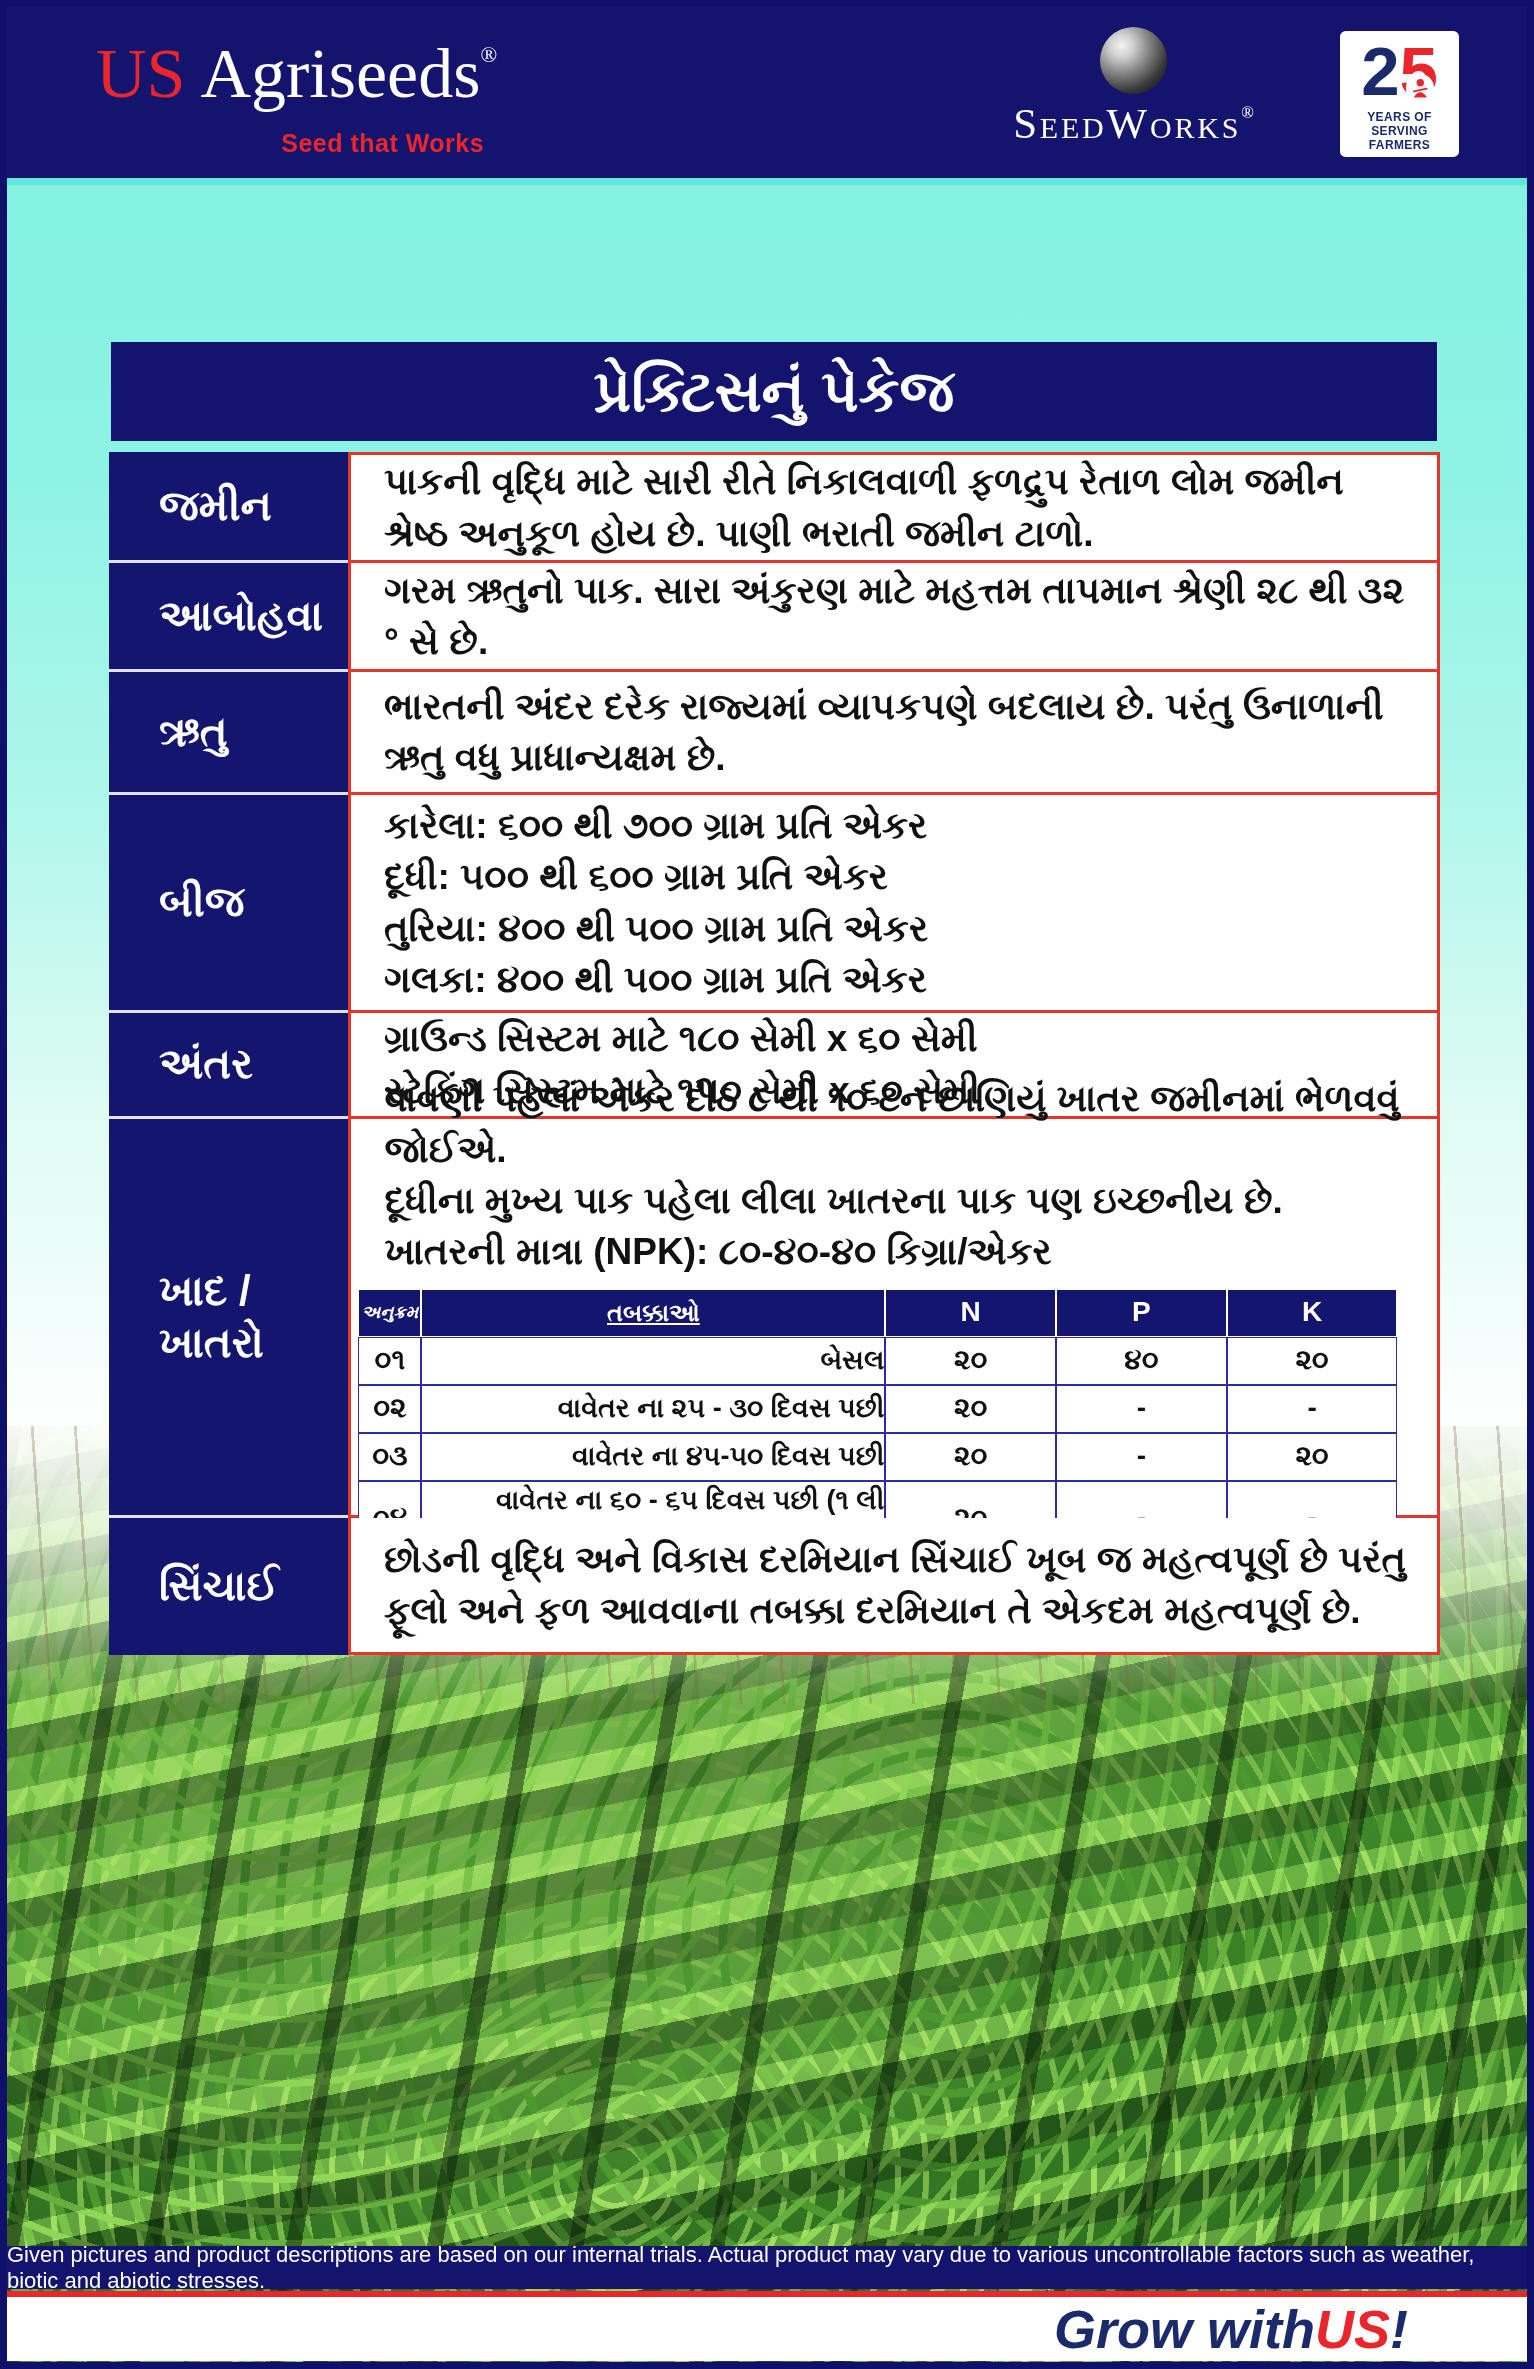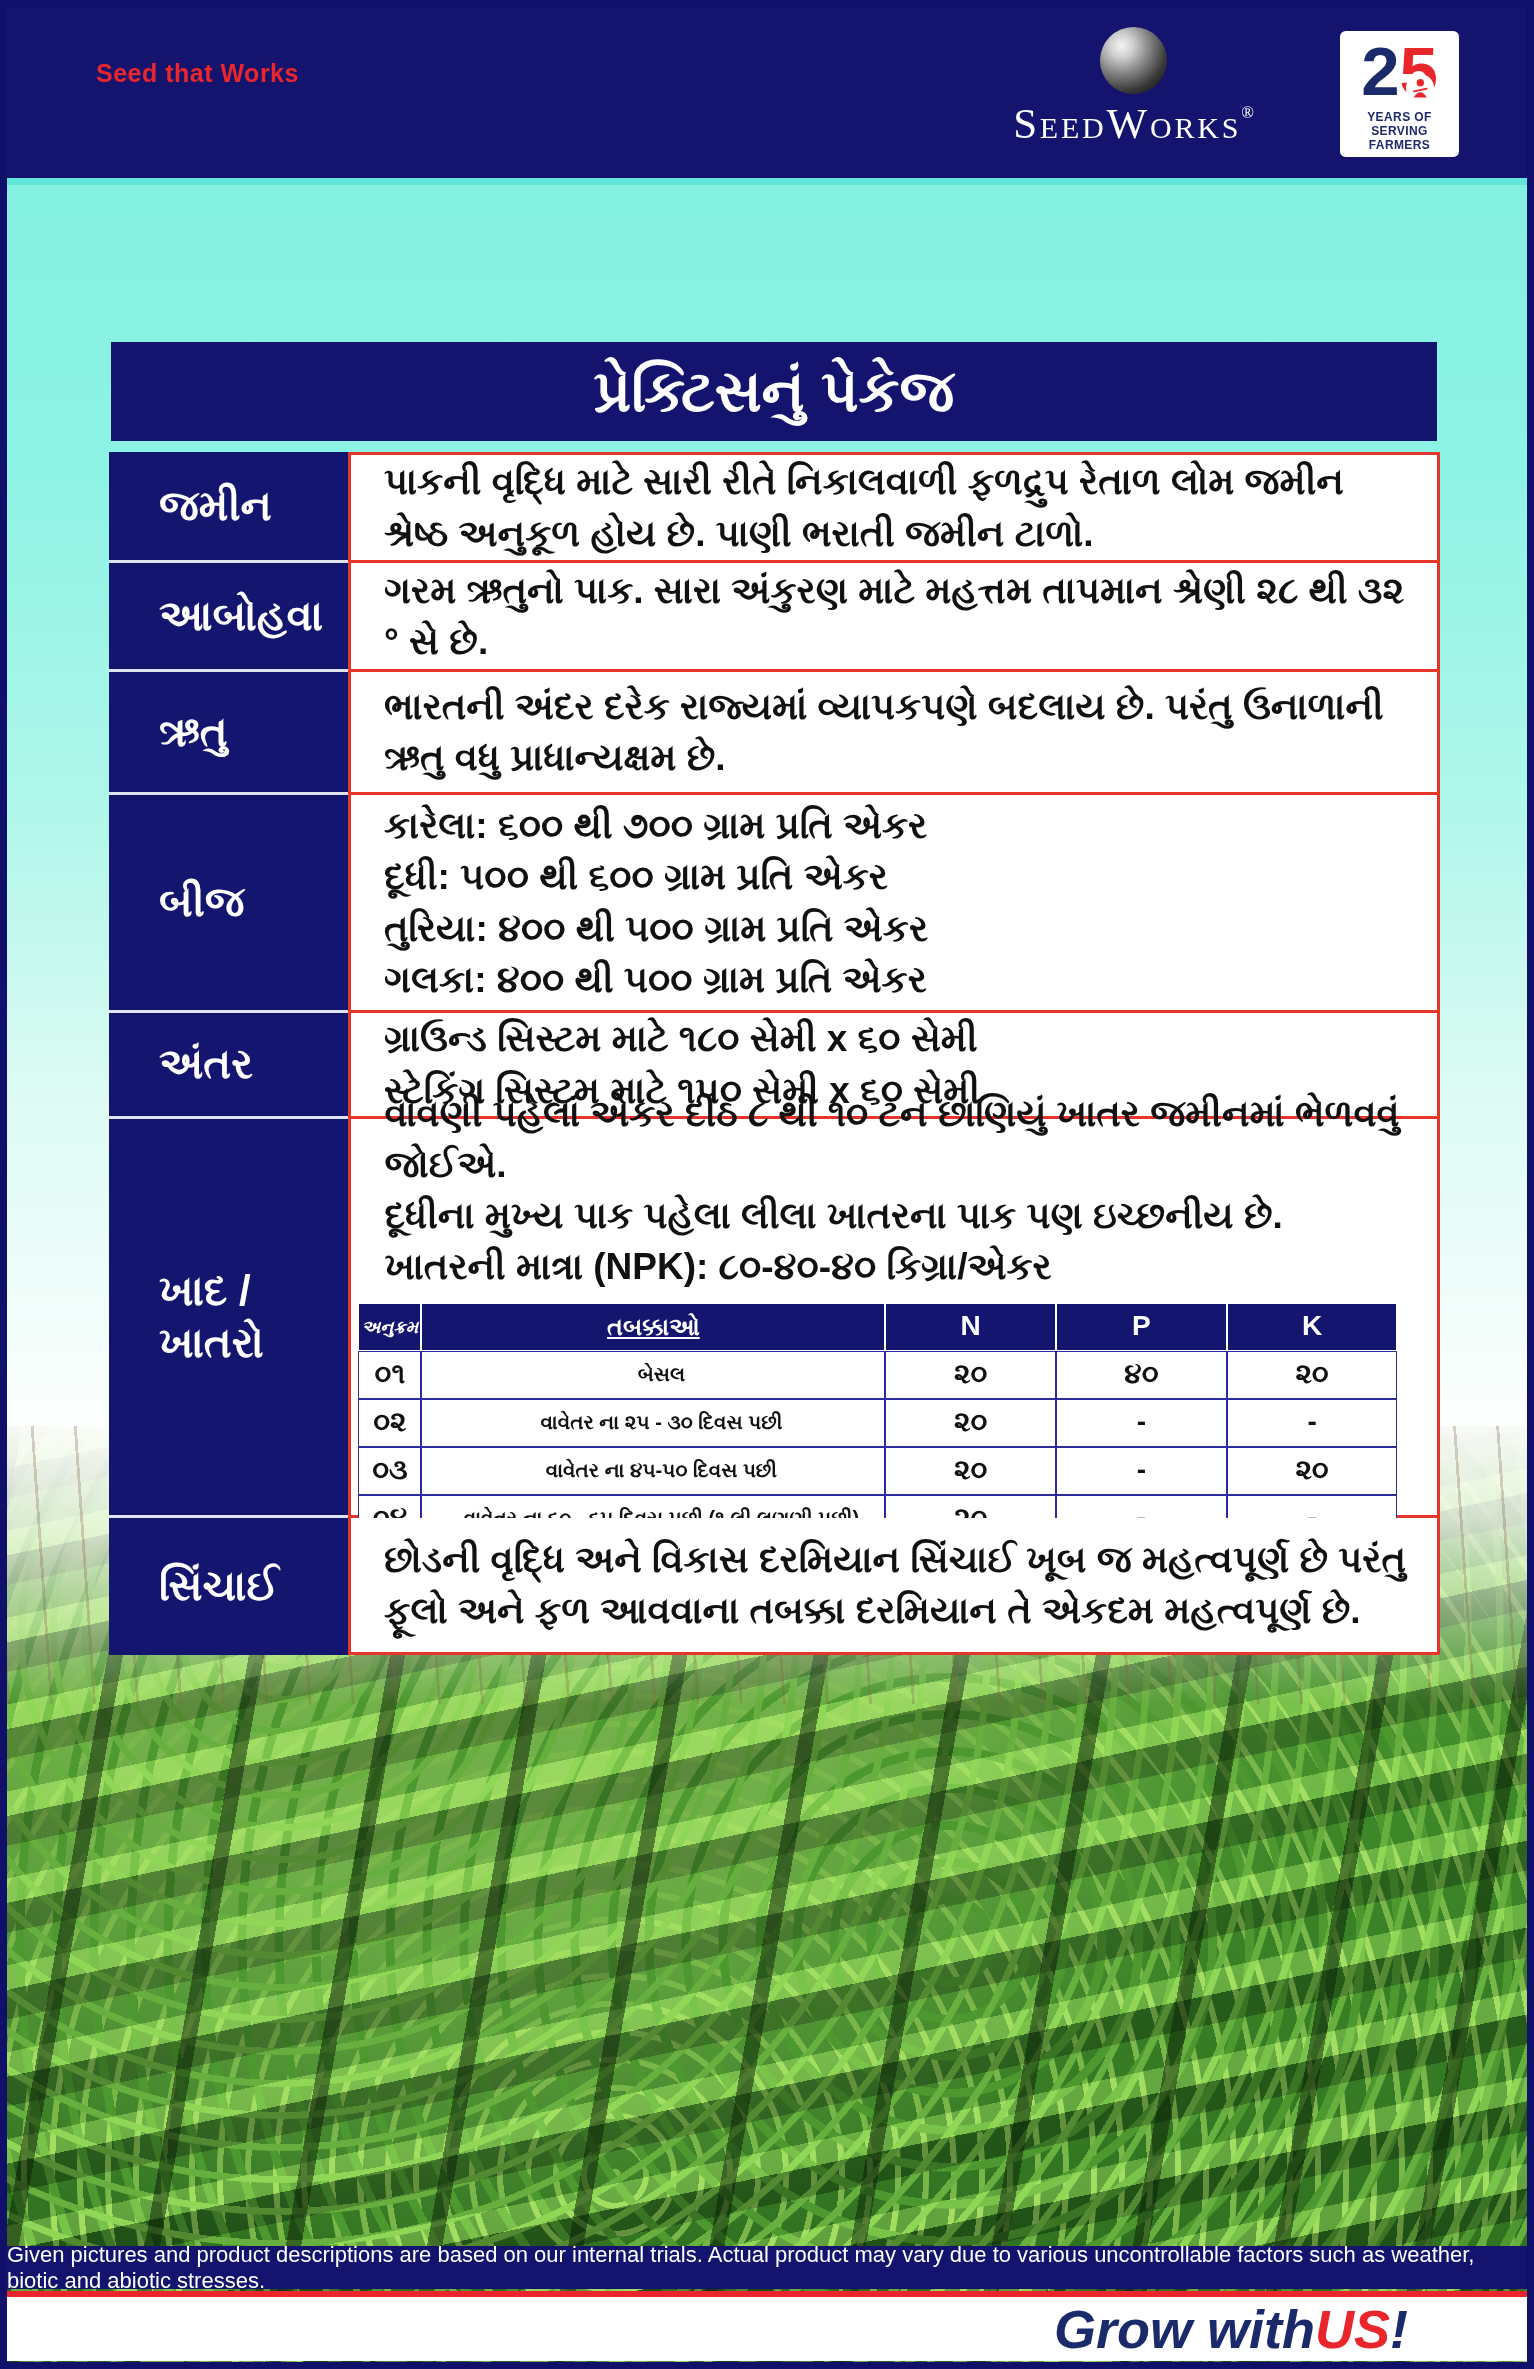--- a/index.html
+++ b/index.html
@@ -97,6 +97,9 @@
 
   <header class="topbar">
     <div class="brand">
+      <div class="brand-main">
+        <span class="us">US</span><span class="agri">Agriseeds</span><span class="reg">®</span>
+      </div>
       <div class="tagline">Seed that Works</div>
     </div>
 

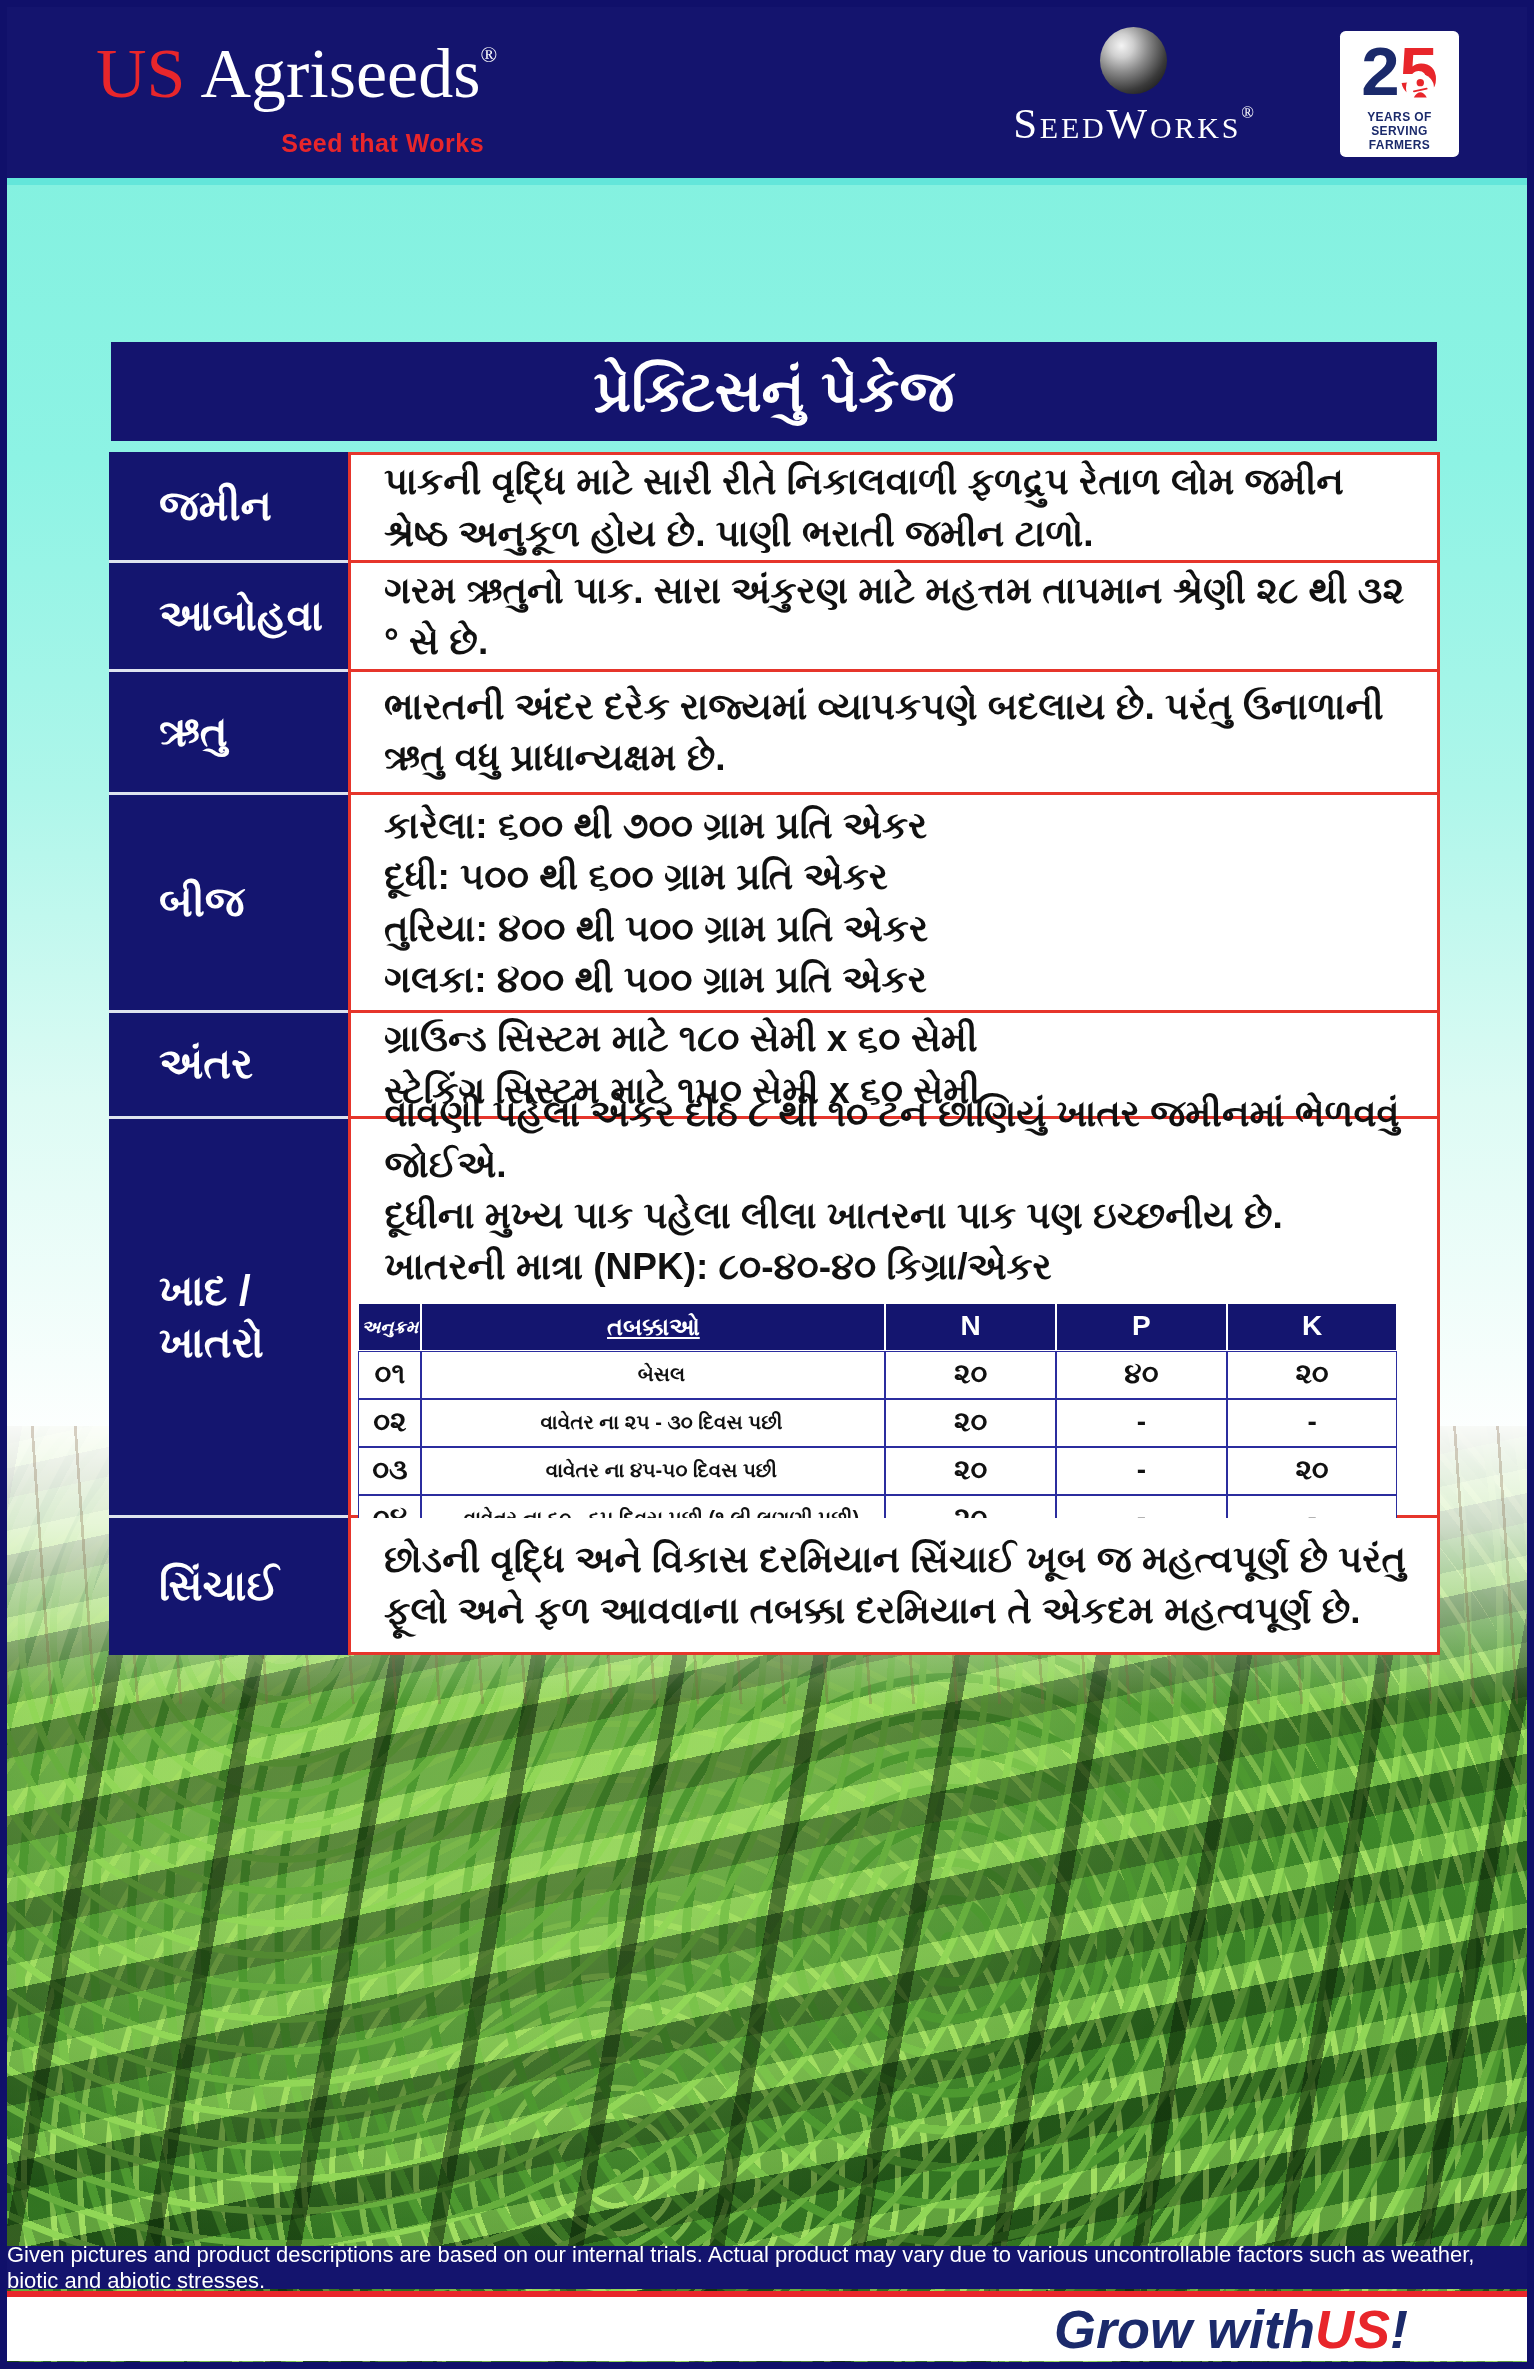--- a/index.html
+++ b/index.html
@@ -75,7 +75,7 @@
   .npk th.n,.npk th.p,.npk th.k{font-size:28px;}
   .npk td{border:1.9px solid #2b2d9e;height:48px;font-weight:bold;font-size:28px;color:#111;
     text-align:center;background:#fff;padding:0;}
-  .npk td.stage{text-align:center;padding-left:16px;font-size:20px;}
+  .npk td.stage{text-align:right;padding-left:16px;font-size:27px;}
   
   .disclaimer{position:absolute;left:0;right:0;top:2239px;height:43px;background:#14146e;z-index:3;
     display:flex;align-items:center;justify-content:center;color:#fff;font-size:22px;}

